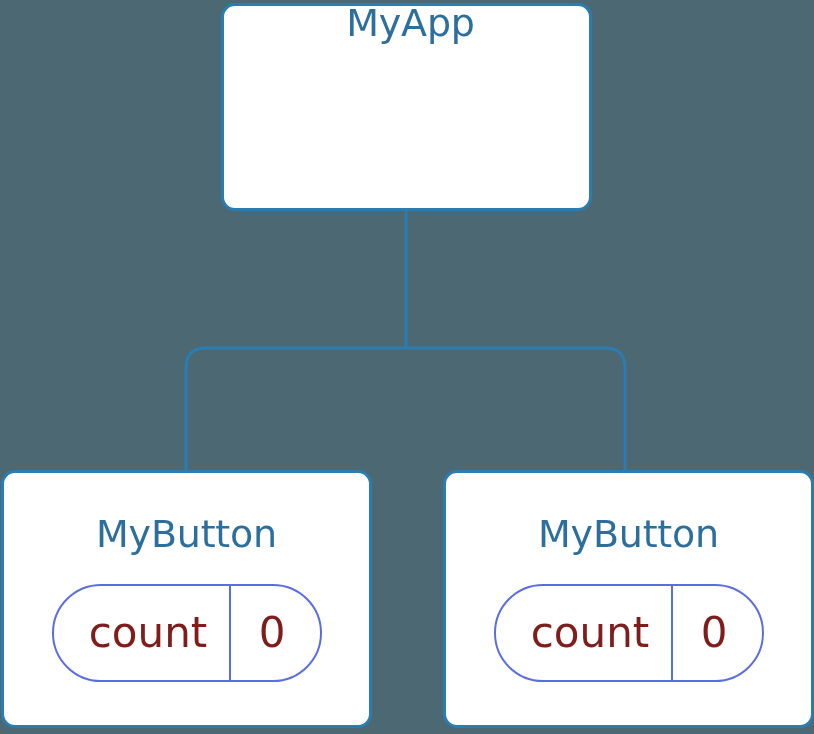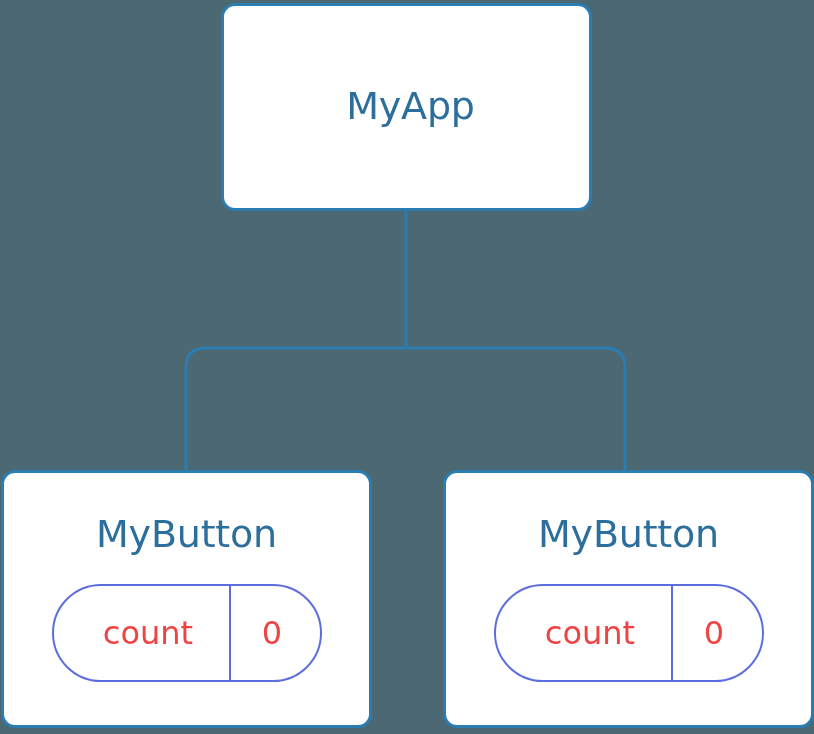--- a/index.html
+++ b/index.html
@@ -51,7 +51,6 @@
     top: 3px;
     width: 371px;
     height: 208px;
-    justify-content: center;
     padding-left: 8px;
   }
   #node-root .node-title {

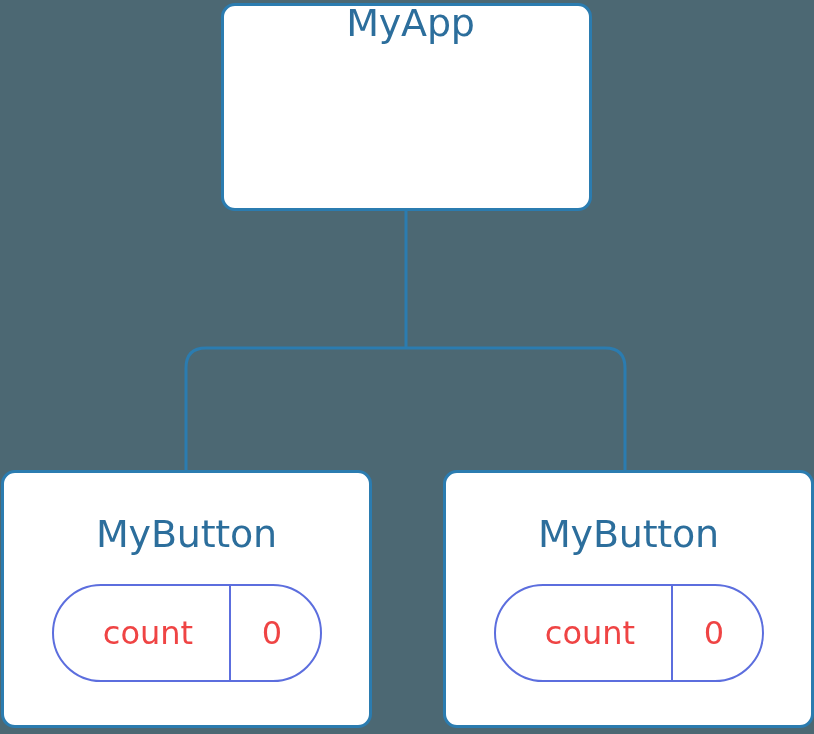--- a/index.html
+++ b/index.html
@@ -107,8 +107,8 @@
     box-sizing: border-box;
   }
   .pill-text {
-    color: #ef4444;
-    font-size: 32px;
+    color: #7f1d1d;
+    font-size: 42px;
     line-height: 1;
     white-space: nowrap;
   }

